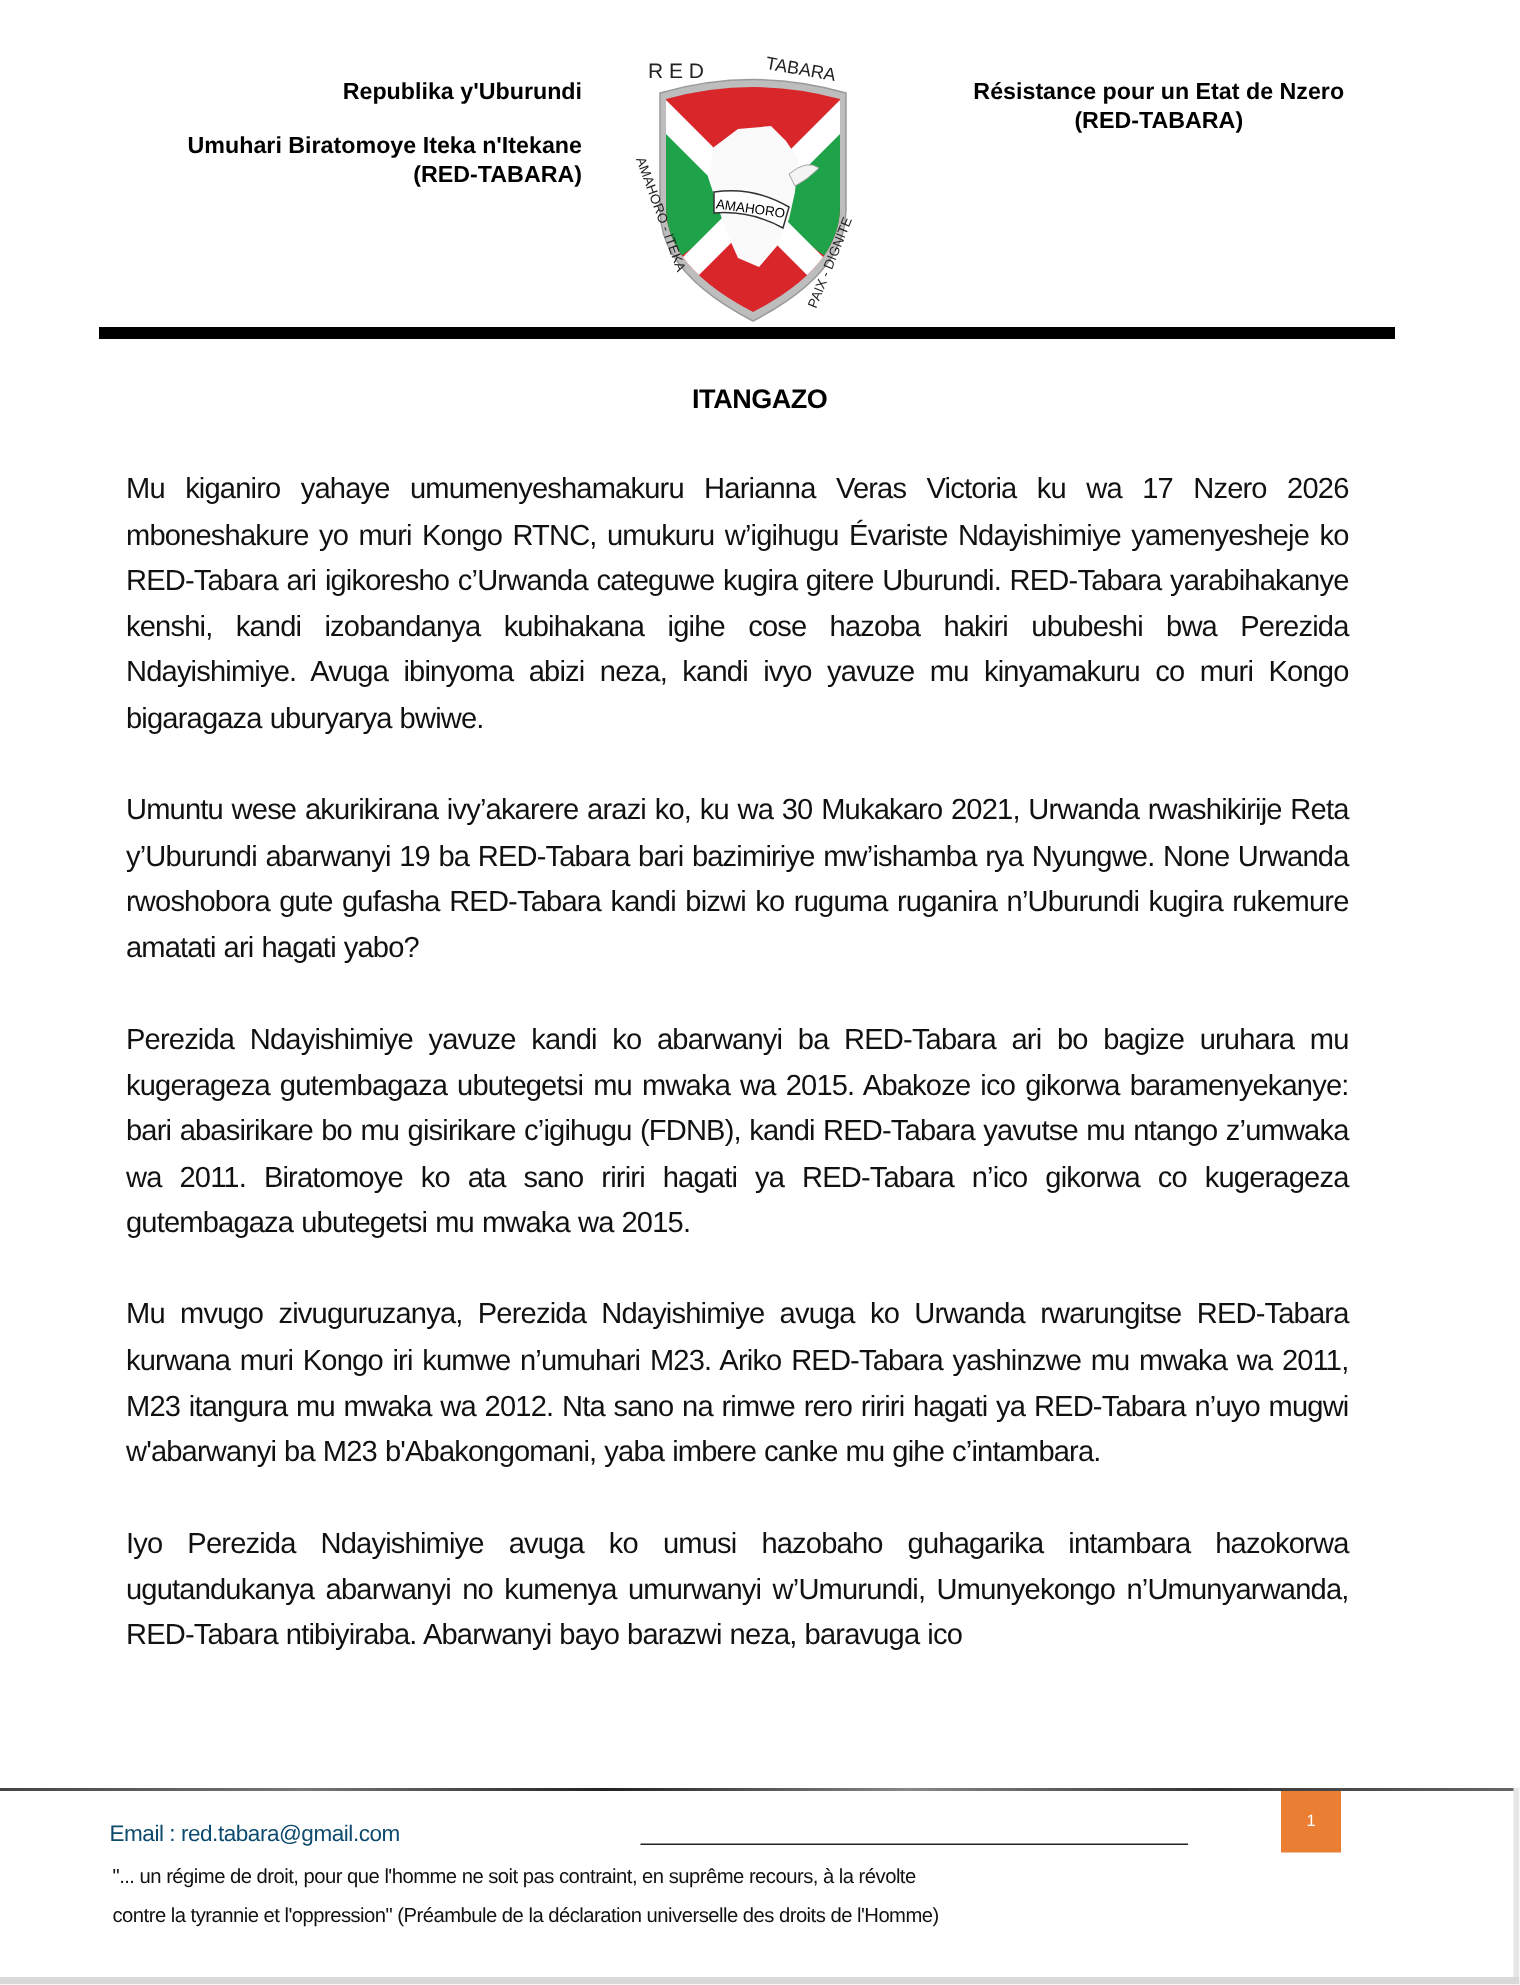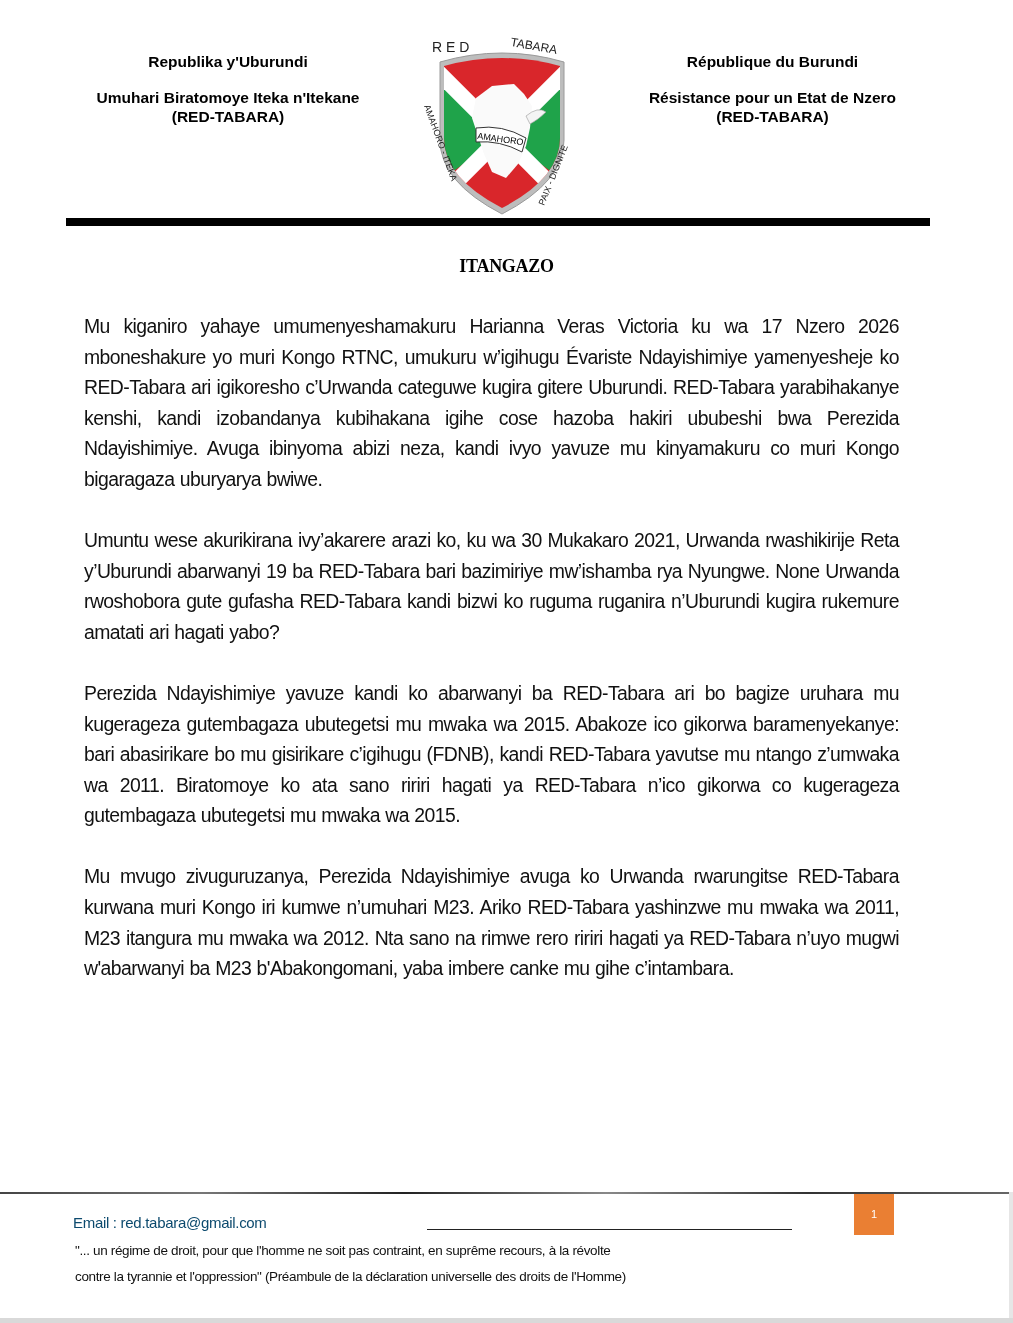--- a/index.html
+++ b/index.html
@@ -9,7 +9,7 @@
     }
     .page { position: absolute; left: 0; top: 0; width: 1013px; height: 1323px; background: #fff; }
     .hdr-col { position: absolute; text-align: center; font-family: "Liberation Sans", sans-serif; font-weight: bold; font-size: 15.5px; line-height: 19px; }
-    .hdr-left { left: 68px; width: 320px; top: 52px; }
+    .hdr-left { left: 68px; width: 320px; top: 52px; text-align: right; }
     .hdr-right { left: 610px; width: 325px; top: 52px; }
     .hdr-col .l1 { display: block; margin-bottom: 17px; }
     .hdr-col .l2, .hdr-col .l3 { display: block; }

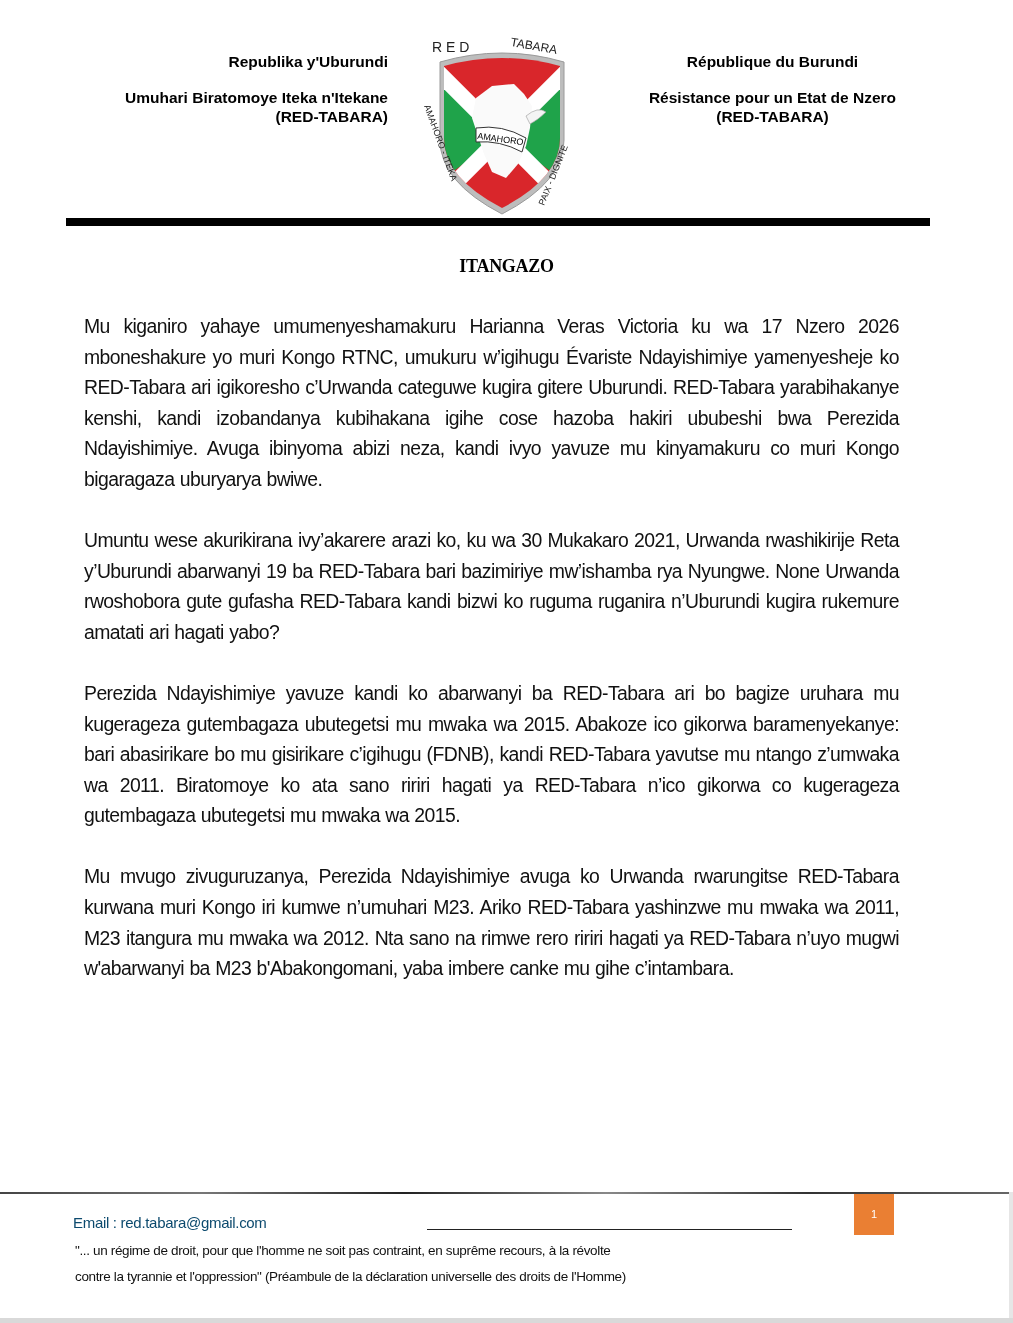--- a/index.html
+++ b/index.html
@@ -63,7 +63,6 @@
   </svg>
 
   <div class="hdr-col hdr-right">
-    <span class="l1">République du Burundi</span>
     <span class="l2">Résistance pour un Etat de Nzero</span>
     <span class="l3">(RED-TABARA)</span>
   </div>

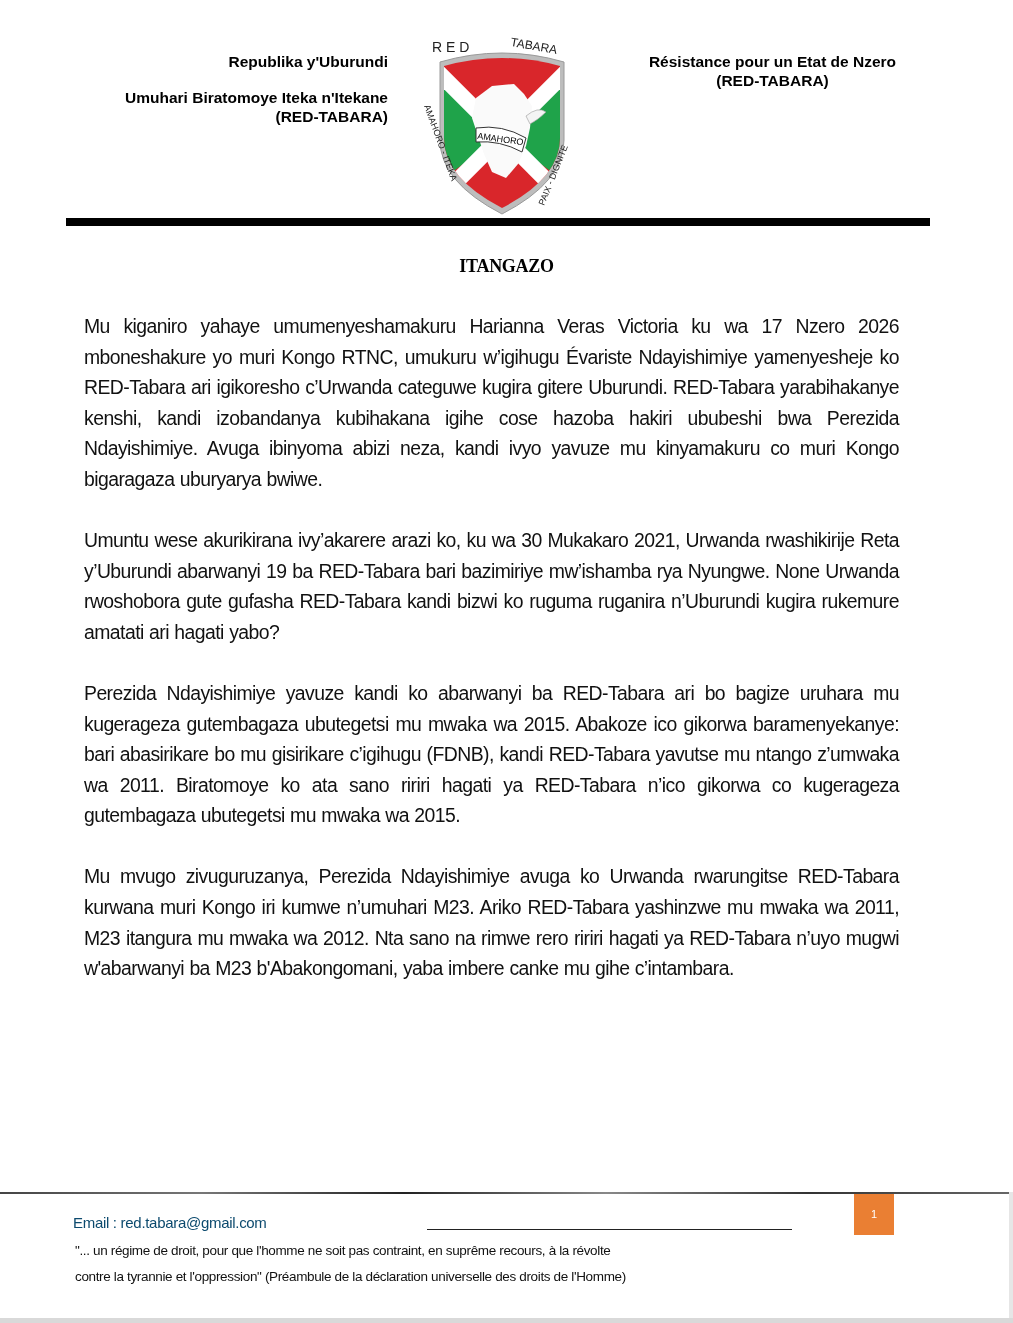--- a/index.html
+++ b/index.html
@@ -15,7 +15,7 @@
     .hdr-col .l2, .hdr-col .l3 { display: block; }
     .logo { position: absolute; left: 414px; top: 28px; width: 175px; height: 188px; }
     .rule { position: absolute; left: 66px; top: 218px; width: 864px; height: 8px; background: #000; }
-    .title { position: absolute; left: 0; width: 1013px; top: 256px; text-align: center; font-family: Liberation Serif, serif; font-weight: bold; font-size: 18px; letter-spacing: -0.3px; }
+    .title { position: absolute; left: 0; width: 1013px; top: 256px; text-align: center; font-family: Liberation Sans, sans-serif; font-weight: bold; font-size: 18px; letter-spacing: -0.3px; }
     .body-text { position: absolute; left: 84px; width: 815px; top: 311px; font-family: "Liberation Sans", sans-serif; font-size: 19.4px; line-height: 30.6px; color: #111; text-align: justify; letter-spacing: -0.55px; word-spacing: 0.5px; }
     .body-text p { margin: 0 0 30.5px 0; }
     .footer-rule { position: absolute; left: 0; top: 1192px; width: 1010px; height: 2px; background: linear-gradient(90deg, #444 0%, #777 20%, #222 40%, #888 60%, #333 80%, #666 100%); }

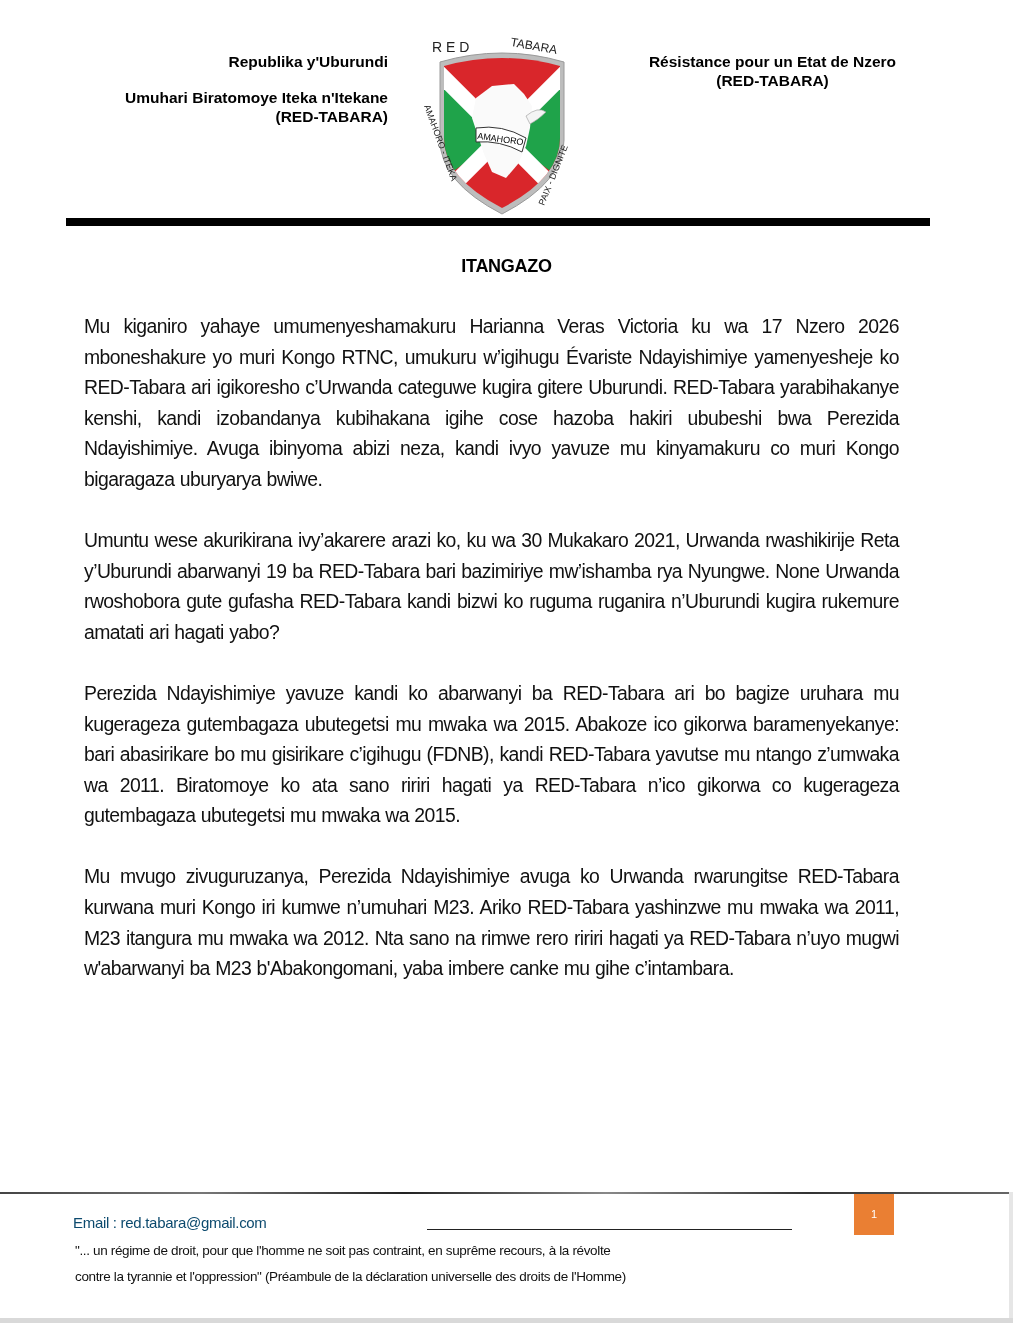--- a/index.html
+++ b/index.html
@@ -76,6 +76,7 @@
     <p>Umuntu wese akurikirana ivy’akarere arazi ko, ku wa 30 Mukakaro 2021, Urwanda rwashikirije Reta y’Uburundi abarwanyi 19 ba RED-Tabara bari bazimiriye mw’ishamba rya Nyungwe. None Urwanda rwoshobora gute gufasha RED-Tabara kandi bizwi ko ruguma ruganira n’Uburundi kugira rukemure amatati ari hagati yabo?</p>
     <p>Perezida Ndayishimiye yavuze kandi ko abarwanyi ba RED-Tabara ari bo bagize uruhara mu kugerageza gutembagaza ubutegetsi mu mwaka wa 2015. Abakoze ico gikorwa baramenyekanye: bari abasirikare bo mu gisirikare c’igihugu (FDNB), kandi RED-Tabara yavutse mu ntango z’umwaka wa 2011. Biratomoye ko ata sano ririri hagati ya RED-Tabara n’ico gikorwa co kugerageza gutembagaza ubutegetsi mu mwaka wa 2015.</p>
     <p>Mu mvugo zivuguruzanya, Perezida Ndayishimiye avuga ko Urwanda rwarungitse RED-Tabara kurwana muri Kongo iri kumwe n’umuhari M23. Ariko RED-Tabara yashinzwe mu mwaka wa 2011, M23 itangura mu mwaka wa 2012. Nta sano na rimwe rero ririri hagati ya RED-Tabara n’uyo mugwi w'abarwanyi ba M23 b'Abakongomani, yaba imbere canke mu gihe c’intambara.</p>
+    <p>Iyo Perezida Ndayishimiye avuga ko umusi hazobaho guhagarika intambara hazokorwa ugutandukanya abarwanyi no kumenya umurwanyi w’Umurundi, Umunyekongo n’Umunyarwanda, RED-Tabara ntibiyiraba. Abarwanyi bayo barazwi neza, baravuga ico</p>
   </div>
 
   <div class="footer-rule"></div>

